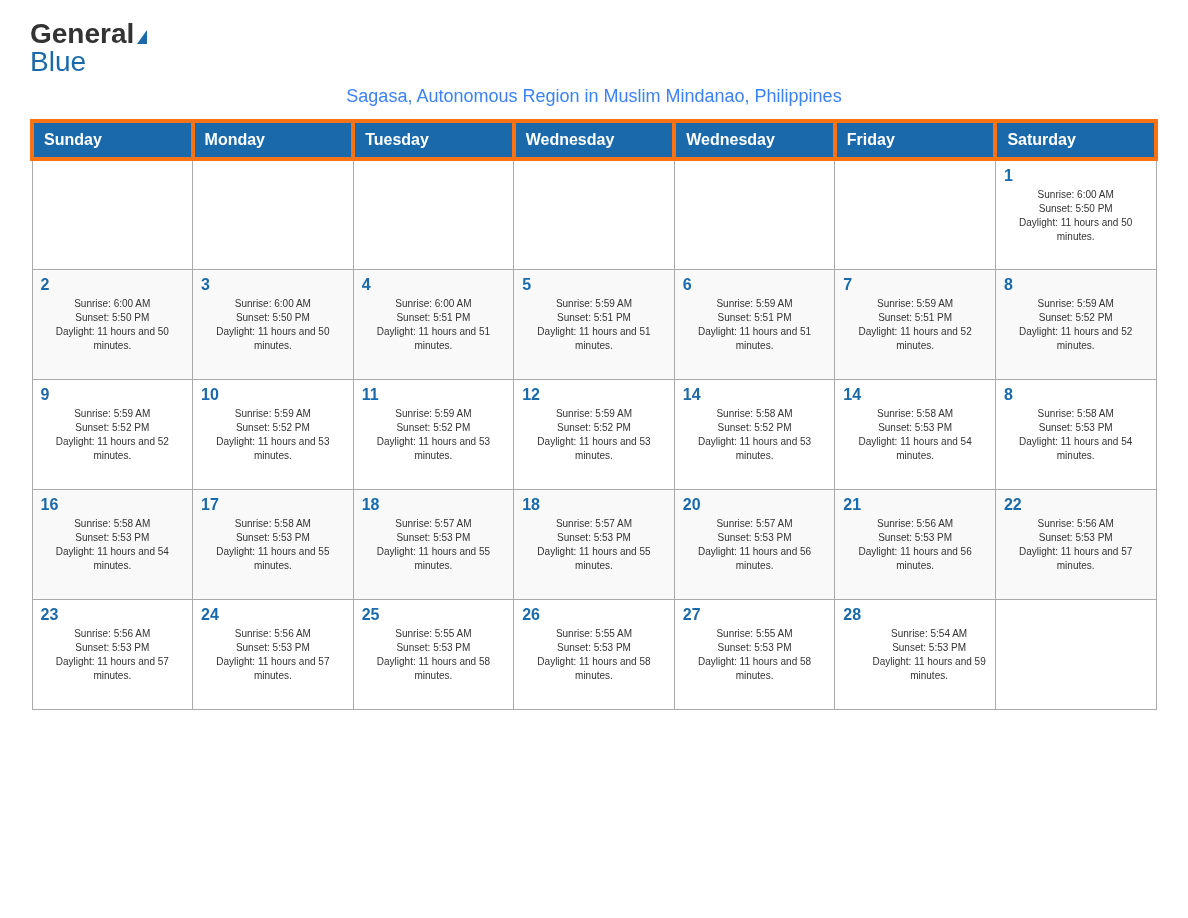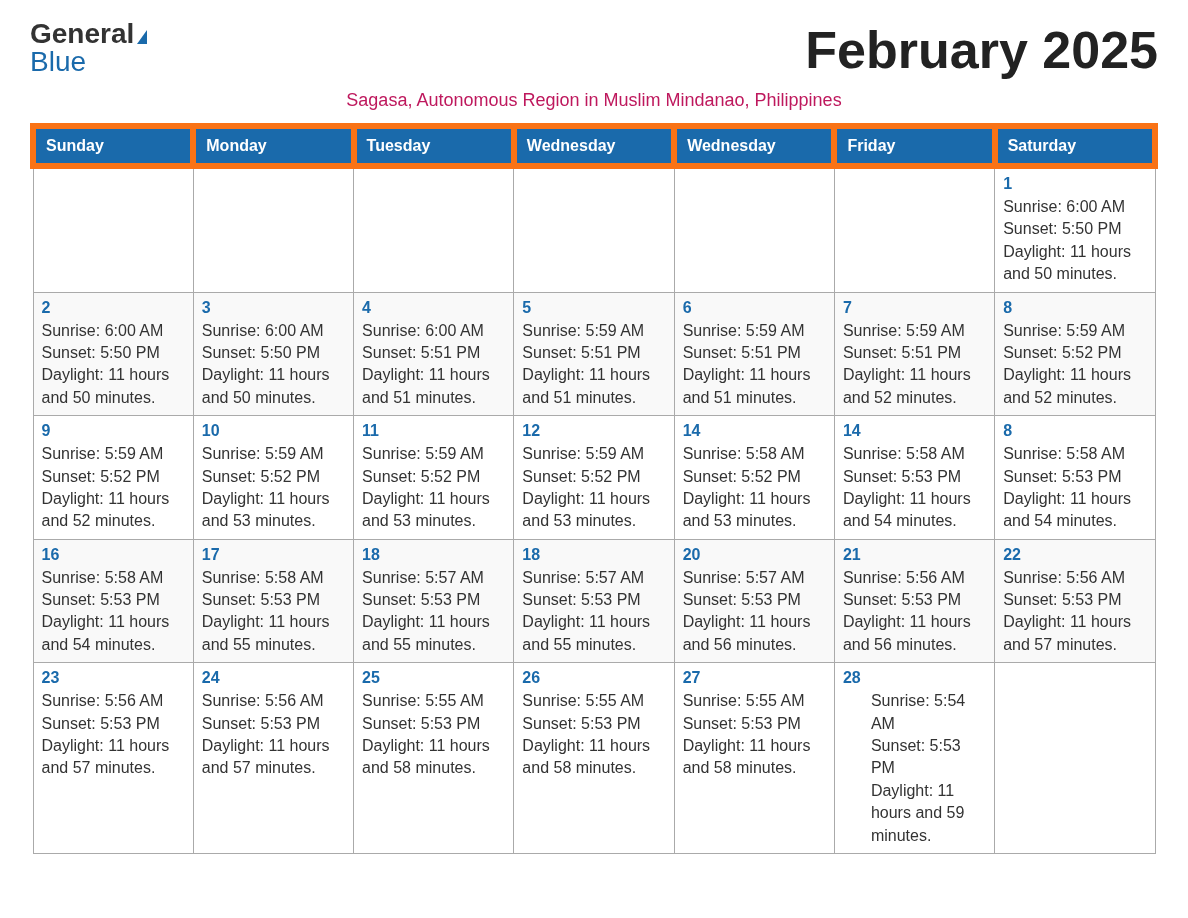--- a/index.html
+++ b/index.html
@@ -115,7 +115,6 @@
     </div>
     <span class="logo-blue">Blue</span>
   </div>
-  <div class="month-title">February 2025</div>
 </div>
 
 <div class="subtitle">Sagasa, Autonomous Region in Muslim Mindanao, Philippines</div>

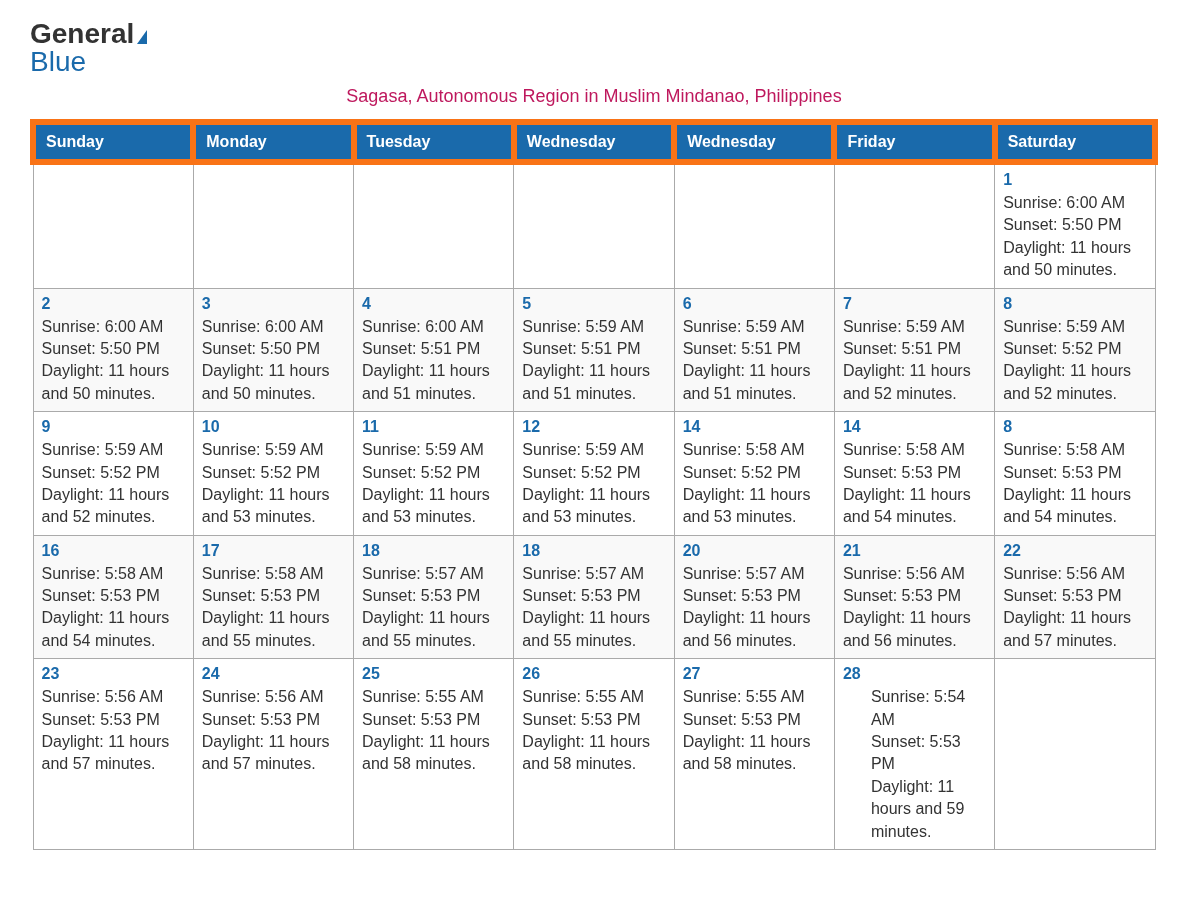--- a/index.html
+++ b/index.html
@@ -54,7 +54,7 @@
     .subtitle {
       text-align: center;
       font-size: 18px;
-      color: #be185d;
+      color: #3b82f6;
       margin-bottom: 12px;
     }
     .calendar {

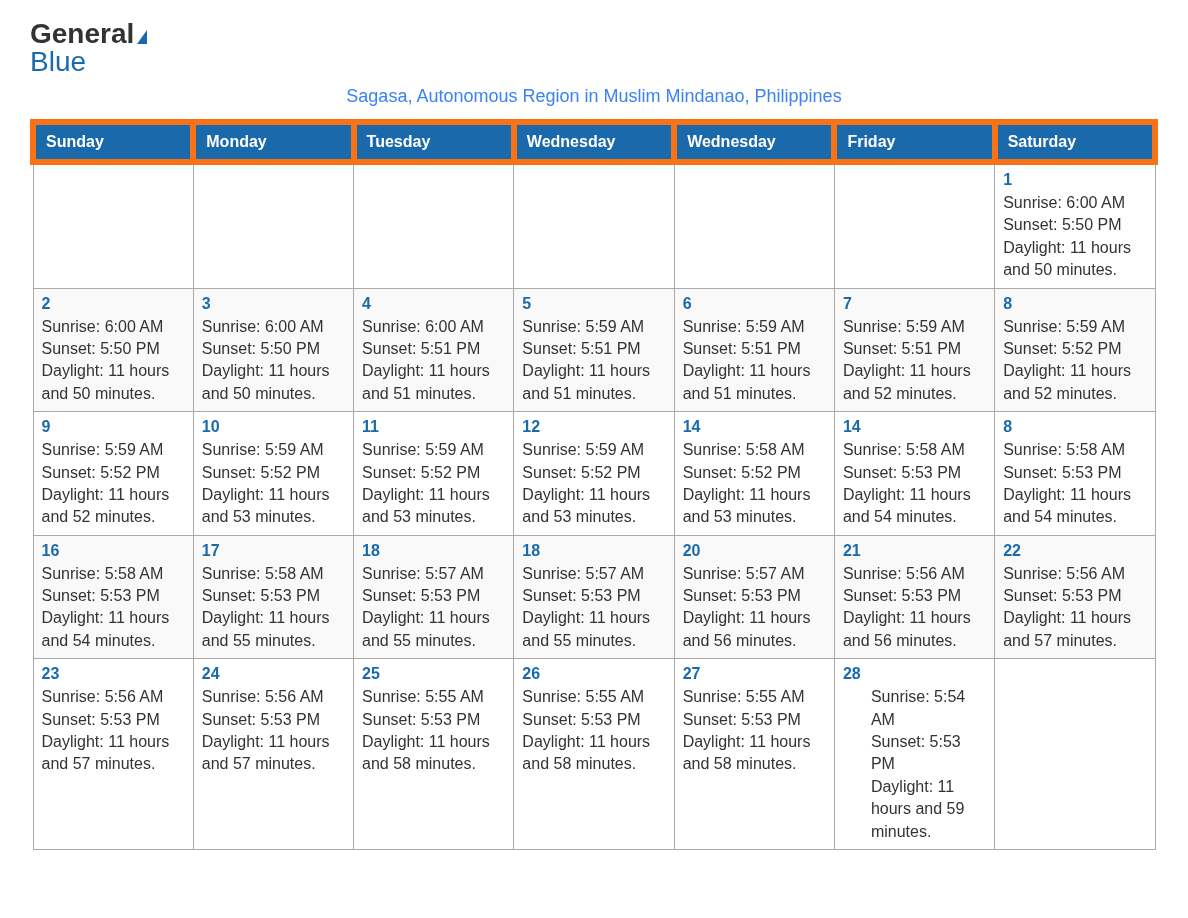--- a/index.html
+++ b/index.html
@@ -68,7 +68,7 @@
       padding: 8px 10px;
       font-size: 16px;
       font-weight: bold;
-      border: 6px solid #f97316;
+      border: 4px solid #f97316;
     }
     .calendar td {
       border: 1px solid #aaa;

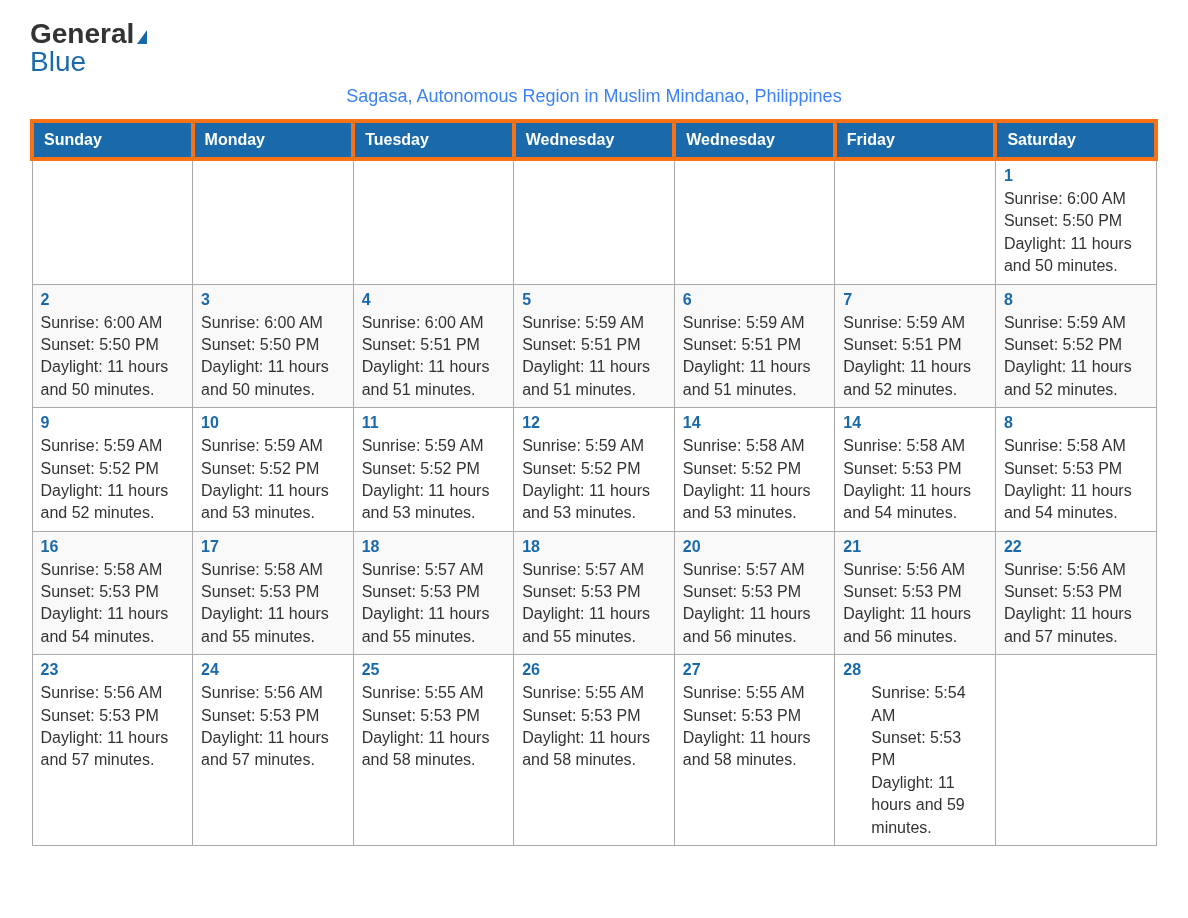--- a/index.html
+++ b/index.html
@@ -90,9 +90,10 @@
       margin-bottom: 3px;
     }
     .day-info {
-      font-size: 16px;
+      font-size: 10px;
       color: #333;
       line-height: 1.4;
+      text-align: center;
     }
     .empty-cell {
       background: #fff;

